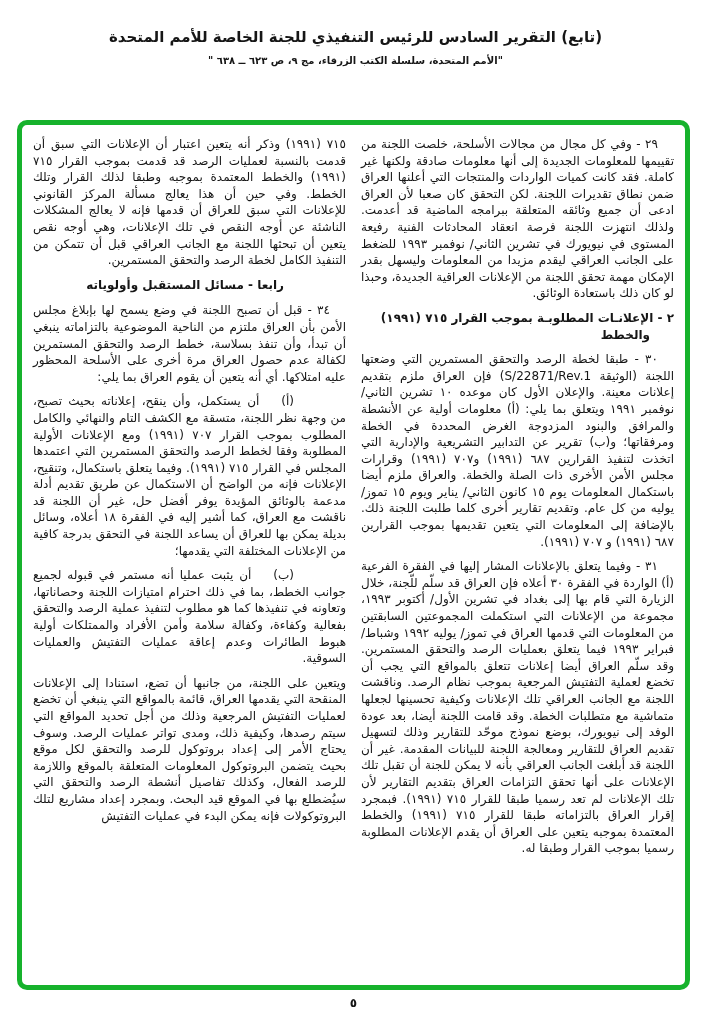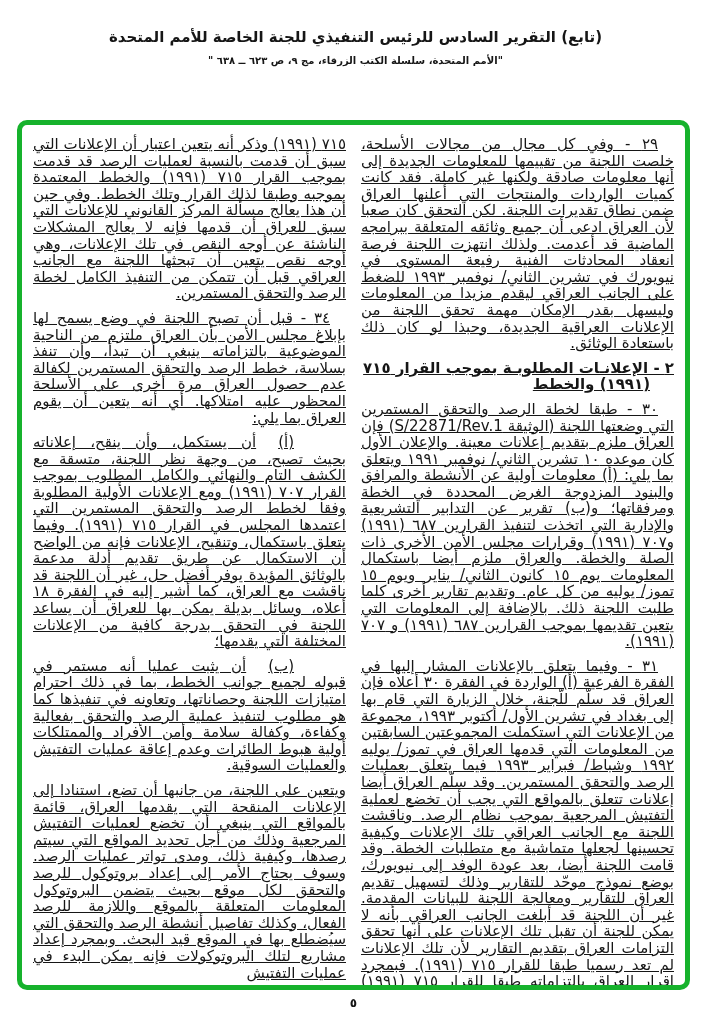--- a/index.html
+++ b/index.html
@@ -22,8 +22,8 @@
   .columns{display:flex;direction:rtl;gap:15px;height:100%;}
   .col{flex:1 1 0;min-width:0;direction:rtl;}
   .col p{
-    margin:0 0 8px 0;font-size:15px;line-height:16.6px;
-    text-align:justify;text-indent:16px;text-decoration:underline;
+    margin:0 0 8px 0;font-size:12px;line-height:16.6px;
+    text-align:justify;text-indent:16px;
   }
   .col p.continuation{text-indent:0;}
   .col p.sec-heading{

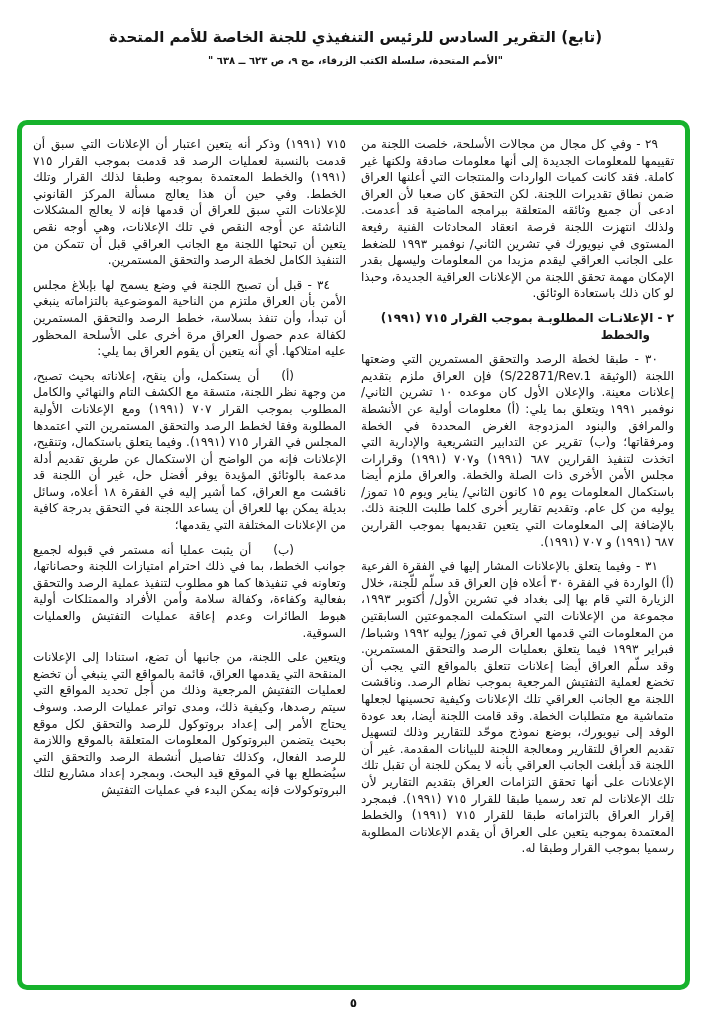--- a/index.html
+++ b/index.html
@@ -61,6 +61,7 @@
 
     <div class="col">
       <p class="continuation">٧١٥ (١٩٩١) وذكر أنه يتعين اعتبار أن الإعلانات التي سبق أن قدمت بالنسبة لعمليات الرصد قد قدمت بموجب القرار ٧١٥ (١٩٩١) والخطط المعتمدة بموجبه وطبقا لذلك القرار وتلك الخطط. وفي حين أن هذا يعالج مسألة المركز القانوني للإعلانات التي سبق للعراق أن قدمها فإنه لا يعالج المشكلات الناشئة عن أوجه النقص في تلك الإعلانات، وهي أوجه نقص يتعين أن تبحثها اللجنة مع الجانب العراقي قبل أن تتمكن من التنفيذ الكامل لخطة الرصد والتحقق المستمرين.</p>
+      <p class="chapter-heading">رابعا -  مسائل المستقبل وأولوياته</p>
       <p>٣٤ -   قبل أن تصبح اللجنة في وضع يسمح لها بإبلاغ مجلس الأمن بأن العراق ملتزم من الناحية الموضوعية بالتزاماته ينبغي أن تبدأ، وأن تنفذ بسلاسة، خطط الرصد والتحقق المستمرين لكفالة عدم حصول العراق مرة أخرى على الأسلحة المحظور عليه امتلاكها. أي أنه يتعين أن يقوم العراق بما يلي:</p>
       <p class="list-item"><span class="item-marker">(أ)</span><span>أن يستكمل، وأن ينقح، إعلاناته بحيث تصبح، من وجهة نظر اللجنة، متسقة مع الكشف التام والنهائي والكامل المطلوب بموجب القرار ٧٠٧ (١٩٩١) ومع الإعلانات الأولية المطلوبة وفقا لخطط الرصد والتحقق المستمرين التي اعتمدها المجلس في القرار ٧١٥ (١٩٩١). وفيما يتعلق باستكمال، وتنقيح، الإعلانات فإنه من الواضح أن الاستكمال عن طريق تقديم أدلة مدعمة بالوثائق المؤيدة يوفر أفضل حل، غير أن اللجنة قد ناقشت مع العراق، كما أشير إليه في الفقرة ١٨ أعلاه، وسائل بديلة يمكن بها للعراق أن يساعد اللجنة في التحقق بدرجة كافية من الإعلانات المختلفة التي يقدمها؛</span></p>
       <p class="list-item"><span class="item-marker">(ب)</span><span>أن يثبت عمليا أنه مستمر في قبوله لجميع جوانب الخطط، بما في ذلك احترام امتيازات اللجنة وحصاناتها، وتعاونه في تنفيذها كما هو مطلوب لتنفيذ عملية الرصد والتحقق بفعالية وكفاءة، وكفالة سلامة وأمن الأفراد والممتلكات أولية هبوط الطائرات وعدم إعاقة عمليات التفتيش والعمليات السوقية.</span></p>

